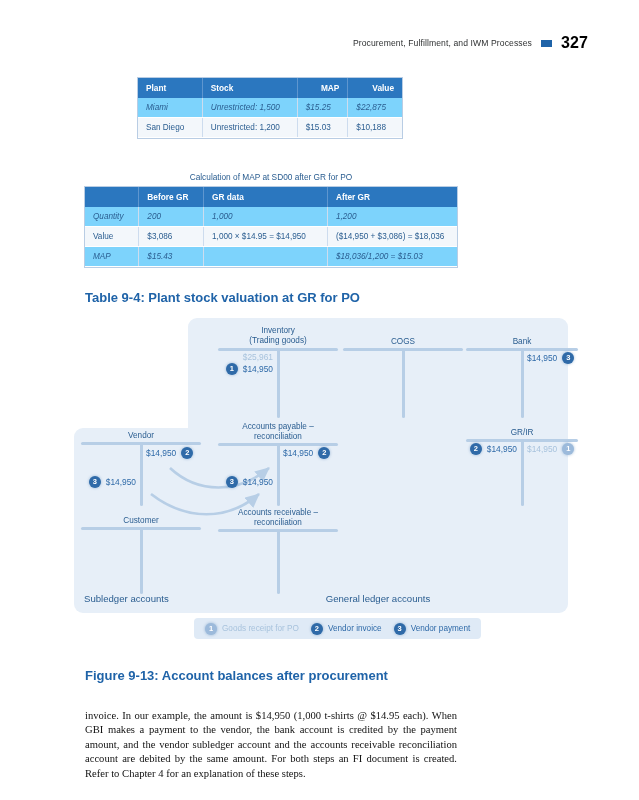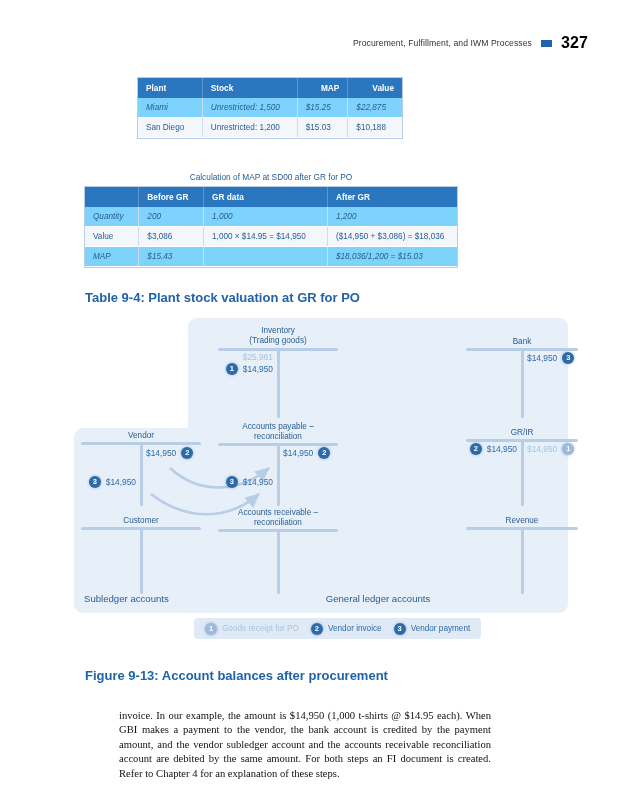--- a/index.html
+++ b/index.html
@@ -334,6 +334,11 @@
     </div>
   </div>
 
+  <div class="tacct" id="acct-cogs" style="left:275px; top:19px; width:120px; height:81px;">
+    <div class="t-name">COGS</div>
+    <div class="t-bar" style="top:11px;"></div>
+    <div class="t-stem" style="top:11px; height:70px;"></div>
+  </div>
 
   <div class="tacct" id="acct-bank" style="left:398px; top:19px; width:112px; height:81px;">
     <div class="t-name">Bank</div>

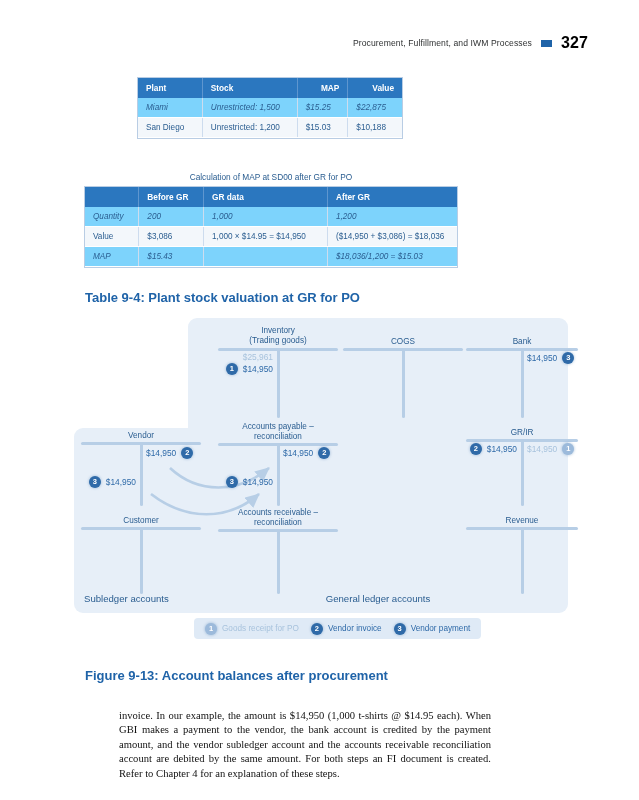--- a/index.html
+++ b/index.html
@@ -410,11 +410,6 @@
     <div class="t-stem" style="top:21px; height:65px;"></div>
   </div>
 
-  <div class="tacct" id="acct-revenue" style="left:398px; top:198px; width:112px; height:78px;">
-    <div class="t-name">Revenue</div>
-    <div class="t-bar" style="top:11px;"></div>
-    <div class="t-stem" style="top:11px; height:67px;"></div>
-  </div>
 
   <div id="figure-legend">
     <span class="leg-item faded">

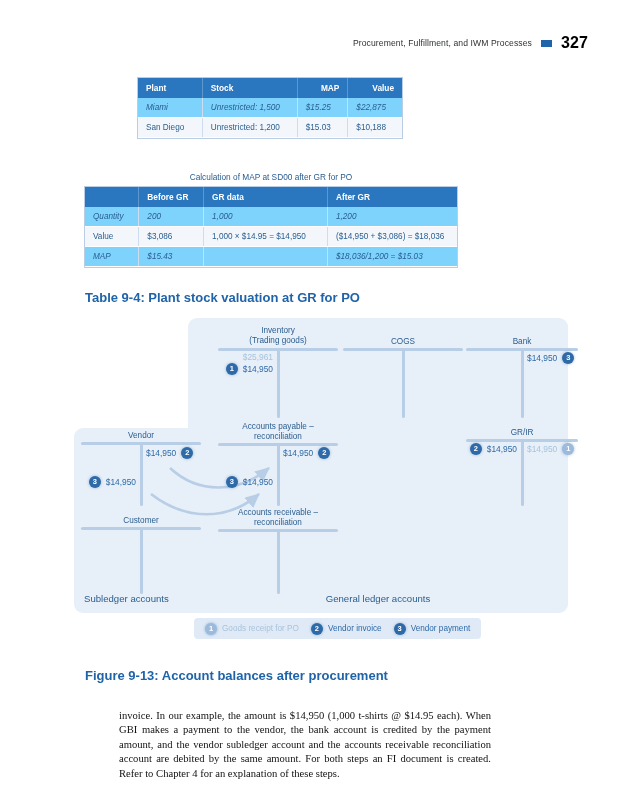--- a/index.html
+++ b/index.html
@@ -227,7 +227,6 @@
     line-height: 14.6px;
     color: #111;
     text-align: justify;
-    margin-left: 34px;
   }
 </style>
 </head>

